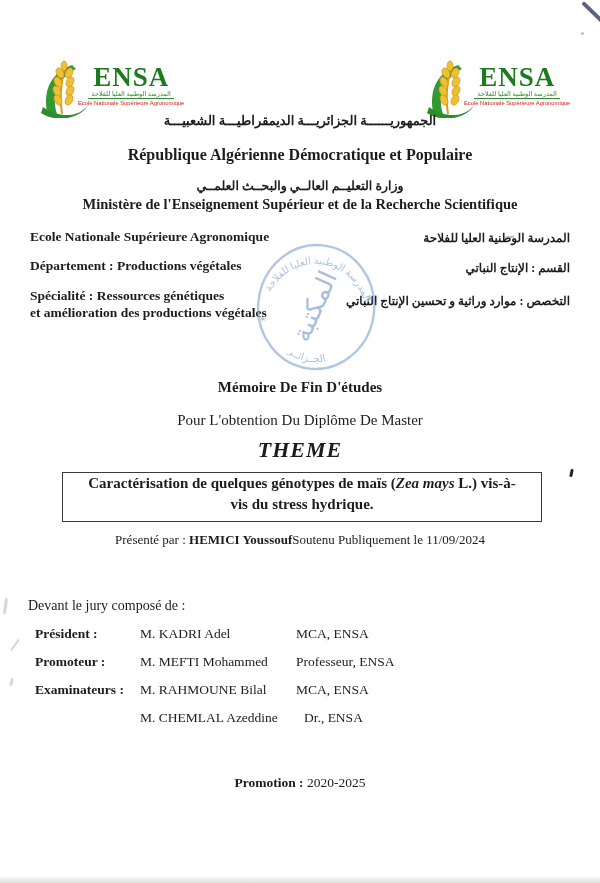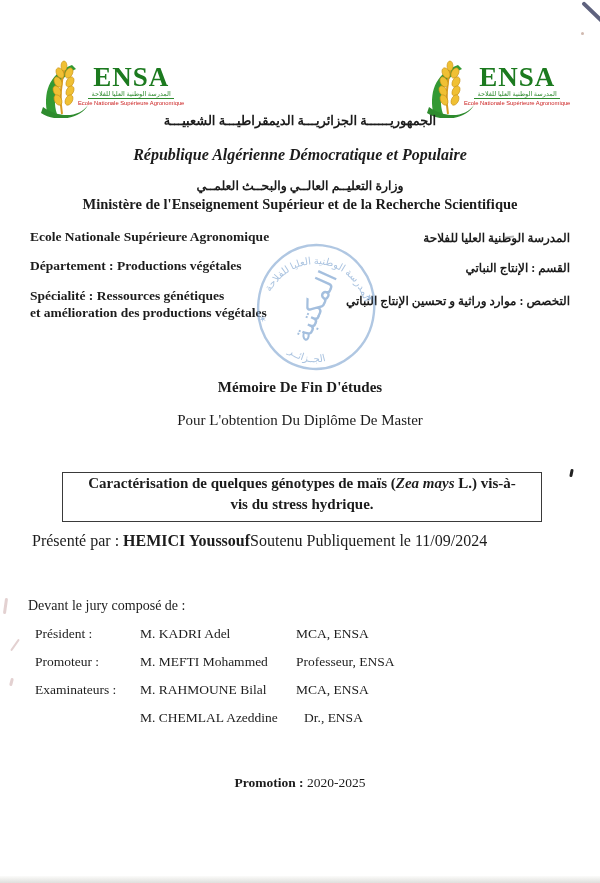--- a/index.html
+++ b/index.html
@@ -46,7 +46,7 @@
   .center-line{position:absolute;left:0;width:600px;text-align:center;}
   .ar{direction:rtl;unicode-bidi:embed;}
   .republic-ar{top:113px;font-size:13px;font-weight:bold;}
-  .republic-fr{top:146px;font-size:16px;font-weight:bold;font-style:italic;}
+  .republic-fr{top:146px;font-size:16px;font-weight:bold;}
   .ministry-ar{top:178px;font-size:12.5px;font-weight:bold;}
   .ministry-fr{top:196px;font-size:14.5px;font-weight:bold;}
 

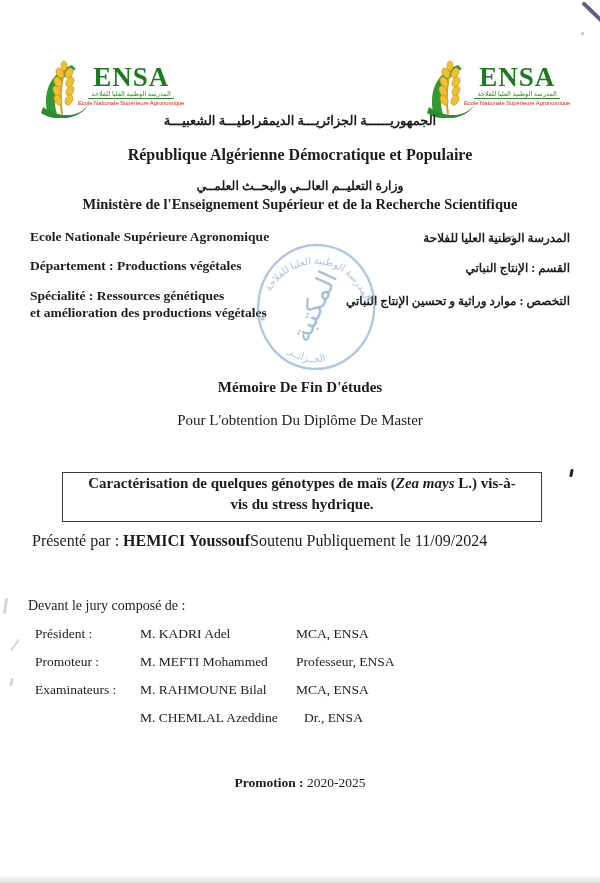--- a/index.html
+++ b/index.html
@@ -184,6 +184,7 @@
 
   <div class="center-line memoir-title">Mémoire De Fin D'études</div>
   <div class="center-line memoir-sub">Pour L'obtention Du Diplôme De Master</div>
+  <div class="center-line theme-heading">THEME</div>
 
   <div class="theme-box">
     <div><span>Caractérisation de quelques génotypes de maïs (</span><i>Zea mays</i><span> L.) vis-à-</span></div>

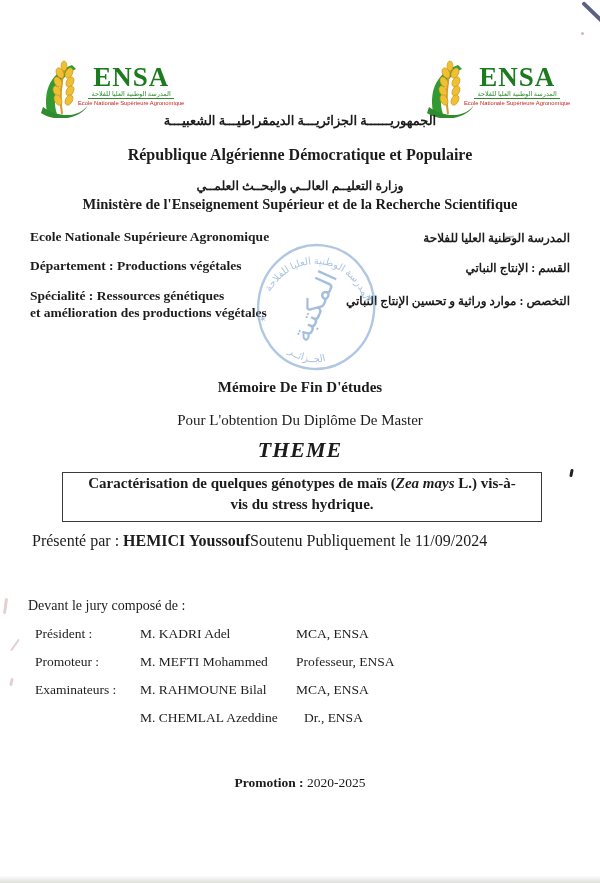--- a/index.html
+++ b/index.html
@@ -77,7 +77,7 @@
   }
   .apostrophe-mark{position:absolute;left:570px;top:469px;width:3px;height:8px;background:#222;border-radius:2px;transform:rotate(12deg);}
 
-  .presented-row{position:absolute;left:32px;top:532px;width:536px;display:flex;justify-content:flex-start;font-size:16px;}
+  .presented-row{position:absolute;left:32px;top:532px;width:536px;display:flex;justify-content:center;font-size:13px;}
   .presented-name{font-weight:bold;}
 
   .jury-heading{position:absolute;left:28px;top:598px;font-size:14px;}

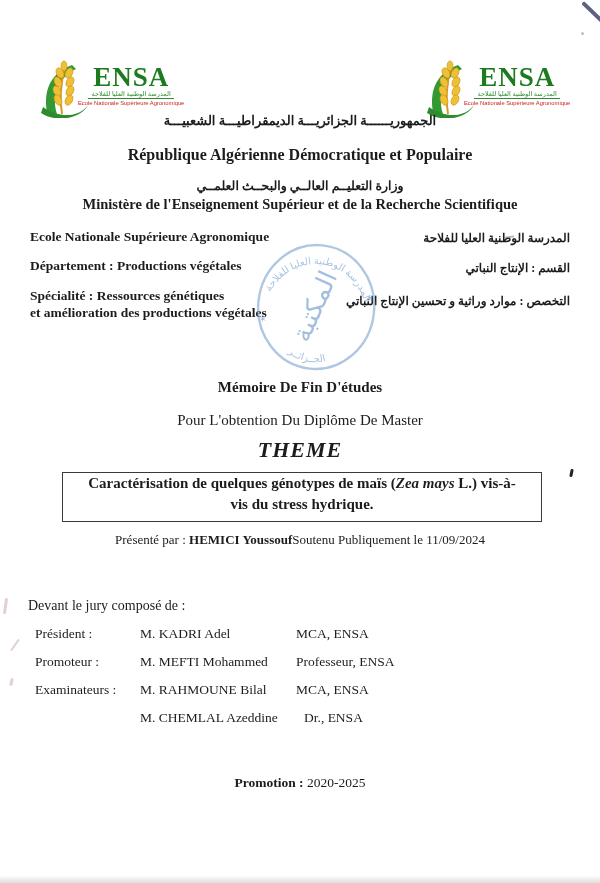--- a/index.html
+++ b/index.html
@@ -81,7 +81,7 @@
   .presented-name{font-weight:bold;}
 
   .jury-heading{position:absolute;left:28px;top:598px;font-size:14px;}
-  .jury-label{position:absolute;left:35px;font-size:13.5px;font-weight:normal;}
+  .jury-label{position:absolute;left:35px;font-size:13.5px;font-weight:bold;}
   .jury-name{position:absolute;left:140px;font-size:13.5px;}
   .jury-role{position:absolute;left:296px;font-size:13.5px;}
   .jr0{top:626px;} .jr1{top:654px;} .jr2{top:682px;} .jr3{top:710px;}

